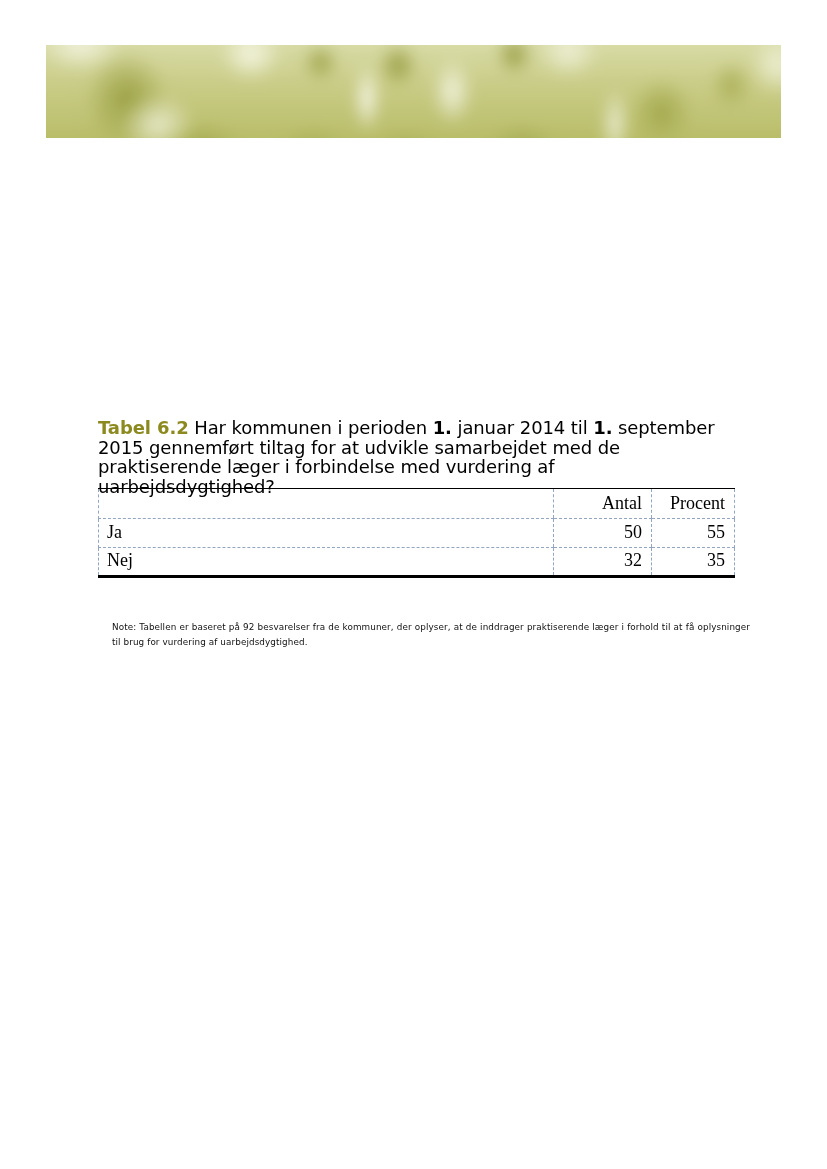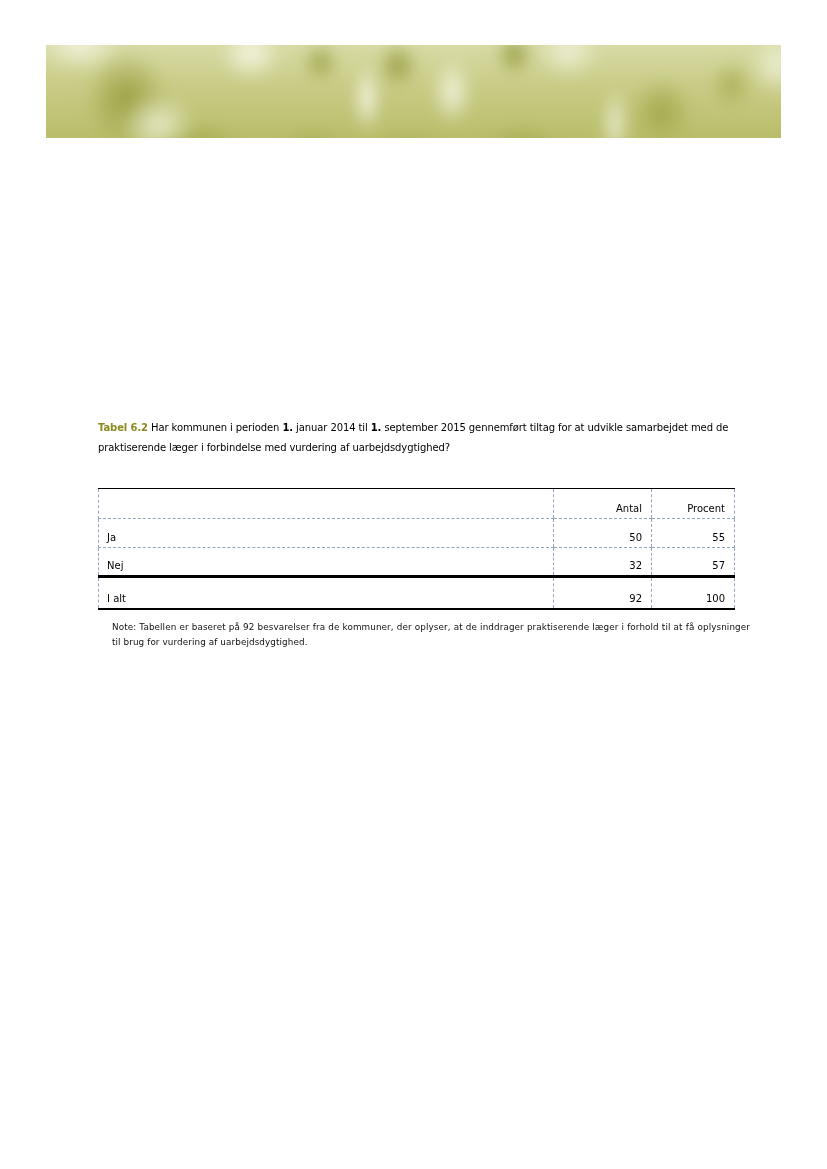--- a/index.html
+++ b/index.html
@@ -58,7 +58,7 @@
     left: 98px;
     top: 418px;
     width: 638px;
-    font-size: 10px;
+    font-size: 18px;
     line-height: 19.5px;
     color: #000000;
     letter-spacing: -0.1px;

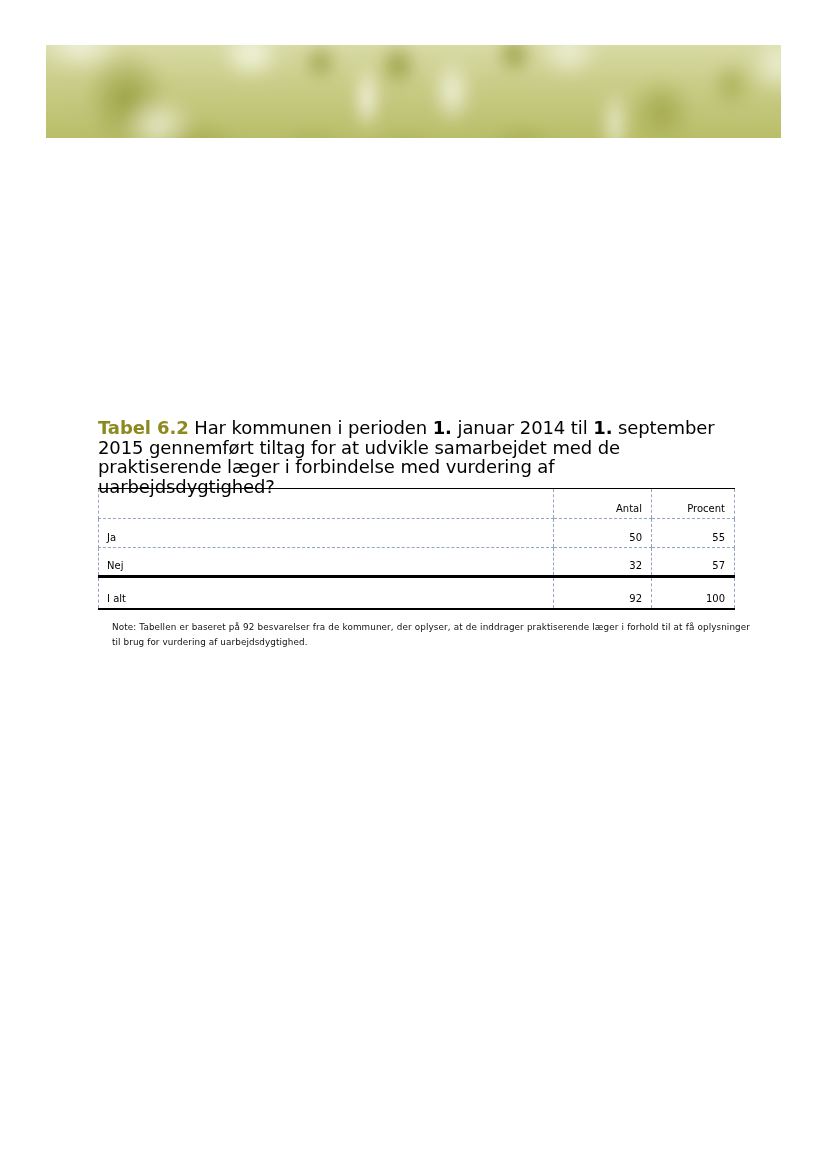--- a/index.html
+++ b/index.html
@@ -80,9 +80,10 @@
     width: 100%;
     border-collapse: collapse;
     table-layout: fixed;
-    font-size: 10px;
+    font-size: 18px;
     color: #000000;
     border-top: 1.5px solid #000000;
+    font-family: Liberation Serif, serif;
   }
   table.results col.c-label   { width: 455px; }
   table.results col.c-antal   { width: 98px; }

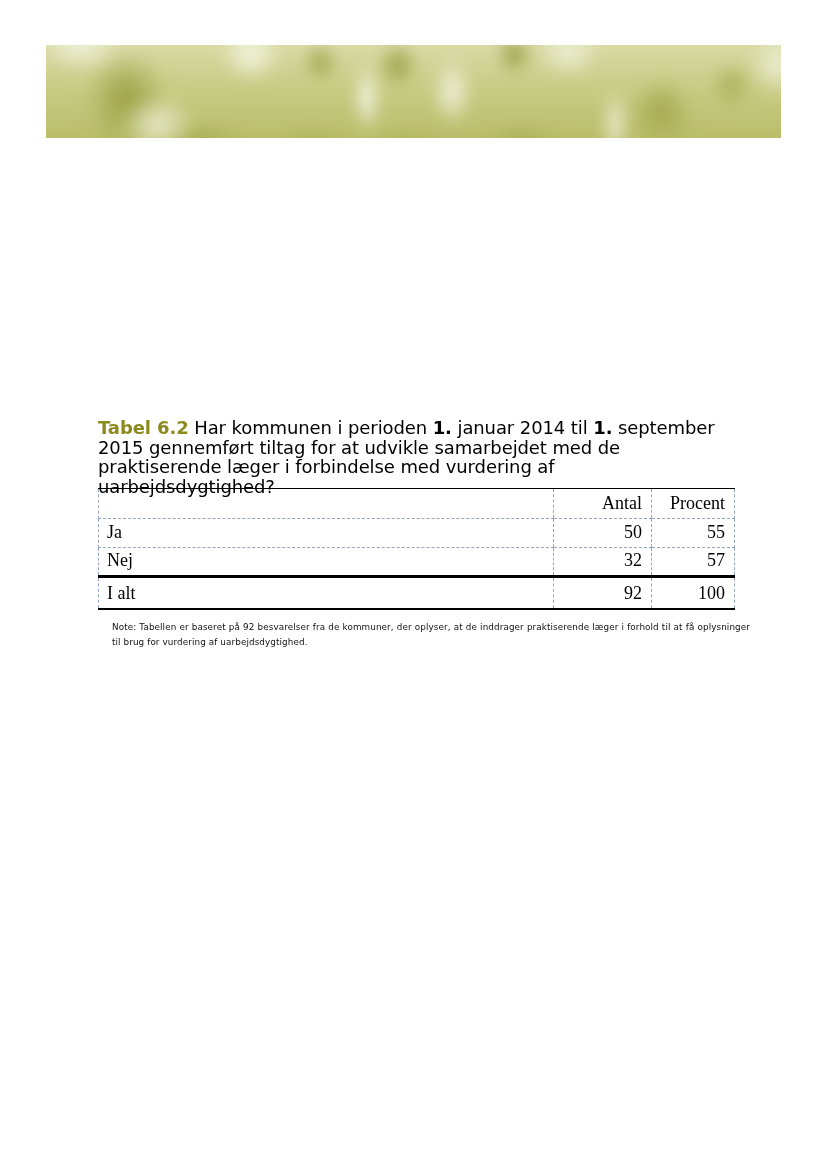--- a/index.html
+++ b/index.html
@@ -159,7 +159,7 @@
       <tr class="row-nej">
         <td>Nej</td>
         <td class="num">32</td>
-        <td class="num">57</td>
+        <td class="num">35</td>
       </tr>
       <tr class="row-ialt">
         <td>I alt</td>

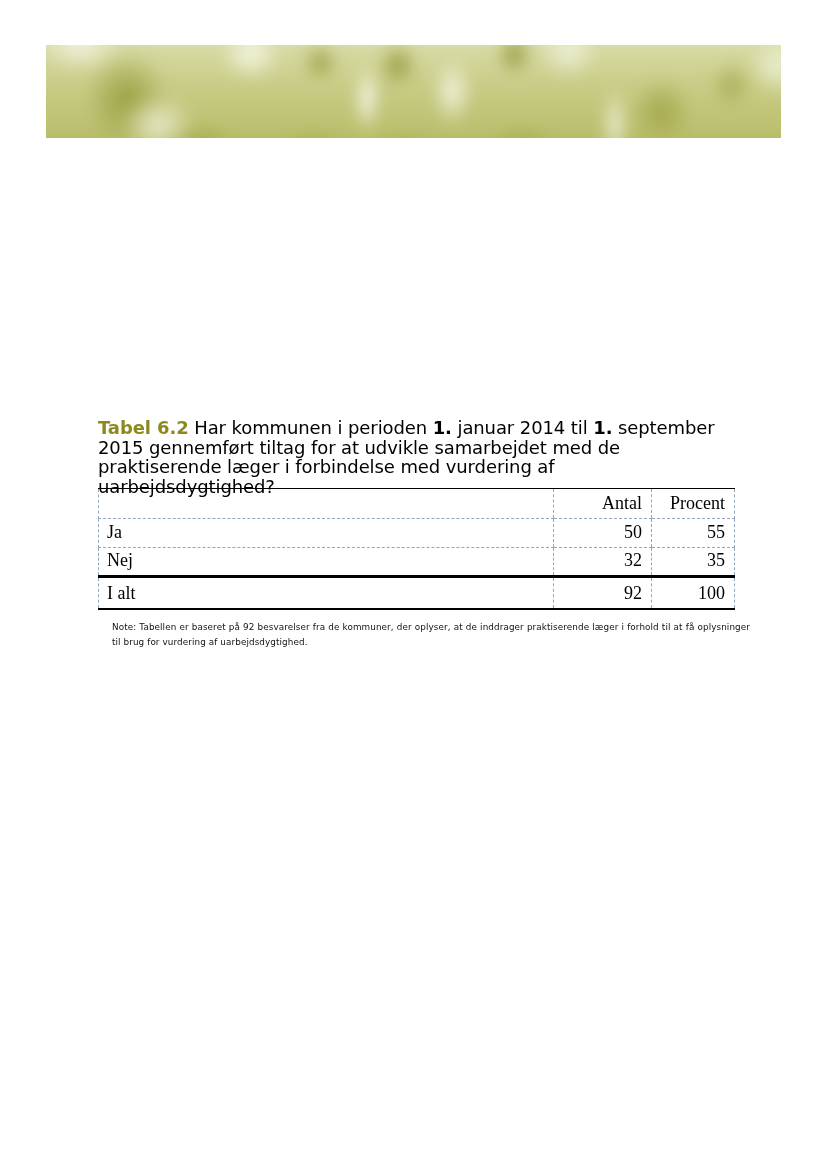--- a/index.html
+++ b/index.html
@@ -161,11 +161,6 @@
         <td class="num">32</td>
         <td class="num">35</td>
       </tr>
-      <tr class="row-ialt">
-        <td>I alt</td>
-        <td class="num">92</td>
-        <td class="num">100</td>
-      </tr>
     </tbody>
       </table>
   </div>

